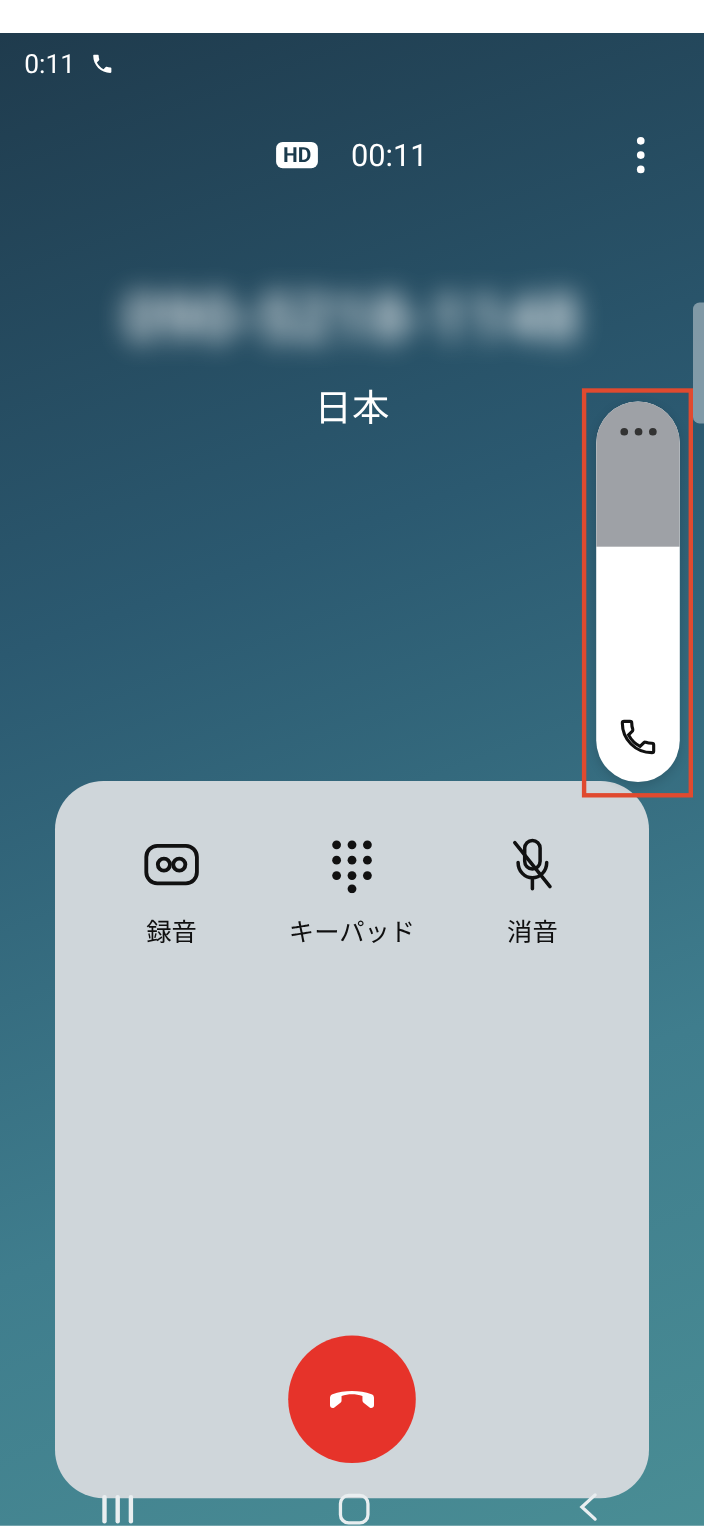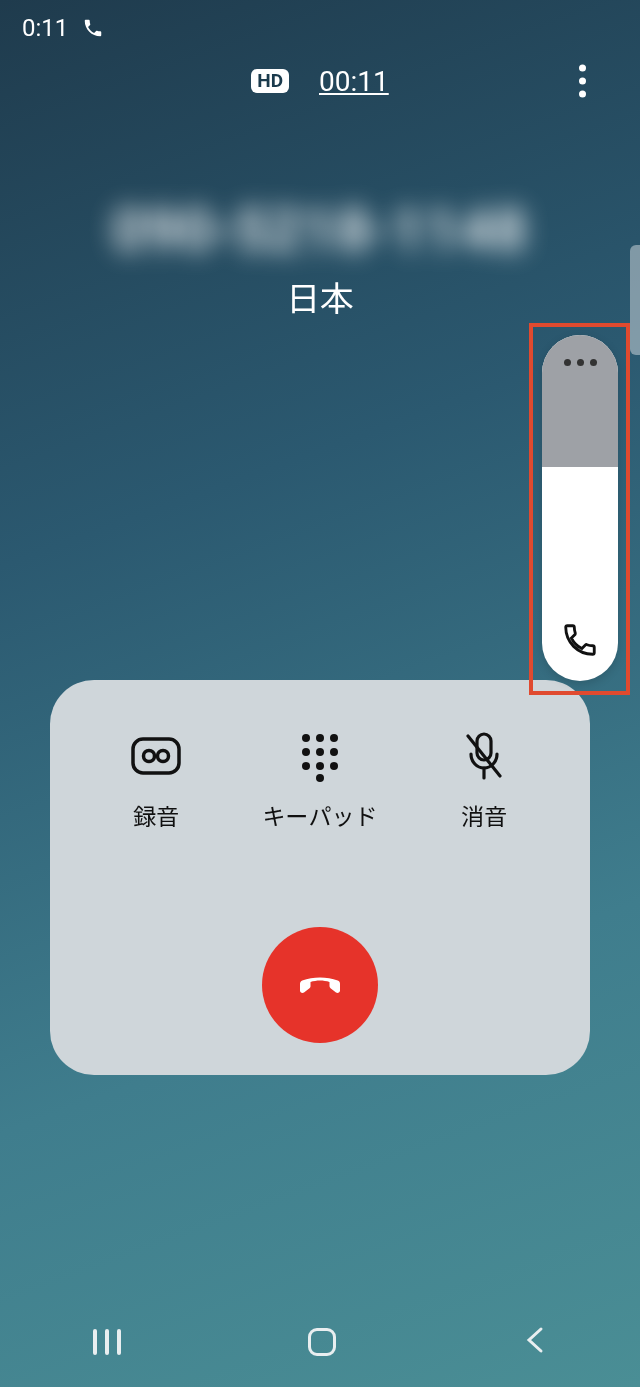--- a/index.html
+++ b/index.html
@@ -20,6 +20,7 @@
     padding: 0 22px;
     font-size: 24px;
     font-weight: 400;
+    margin-top: 30px;
   }
   .statusbar .left { display: flex; align-items: center; gap: 14px; }
   .statusbar .right { display: flex; align-items: center; gap: 8px; }

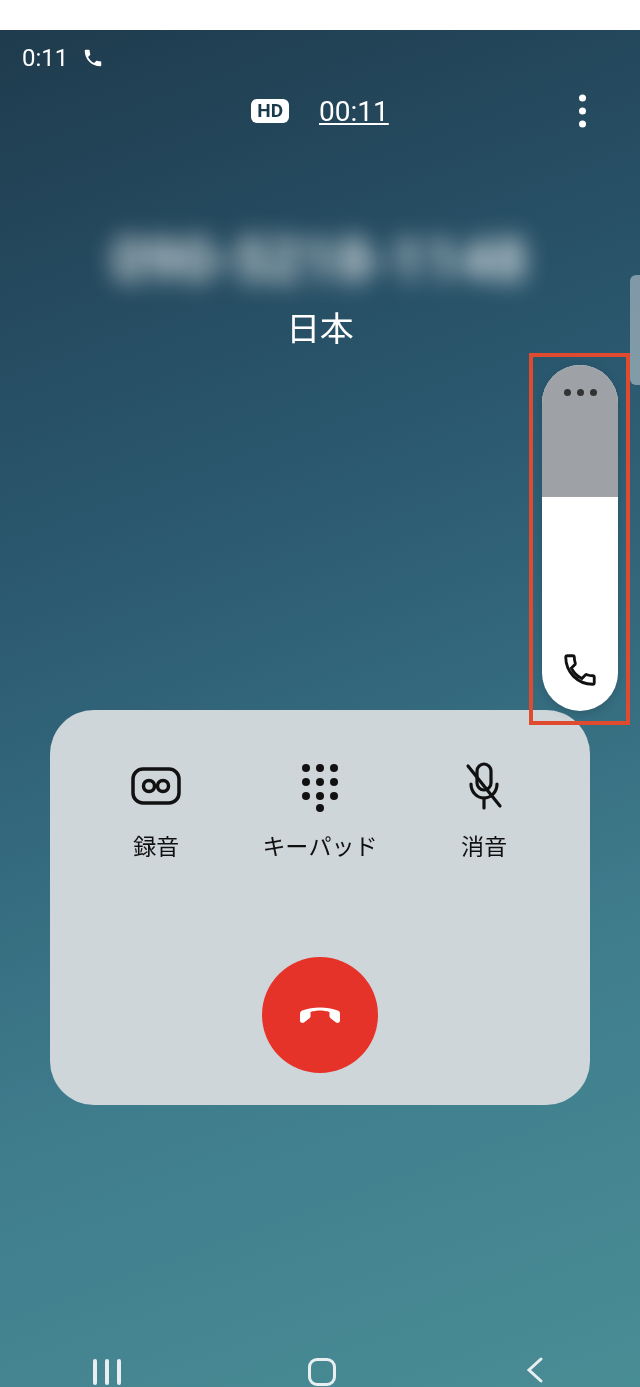--- a/index.html
+++ b/index.html
@@ -29,13 +29,13 @@
 
   
   .call-header {
+    margin-top: 30px;
     display: flex;
     align-items: center;
     justify-content: center;
     gap: 30px;
     position: relative;
     height: 50px;
-    text-decoration: underline;
   }
   .hd-badge {
     background: #fff;

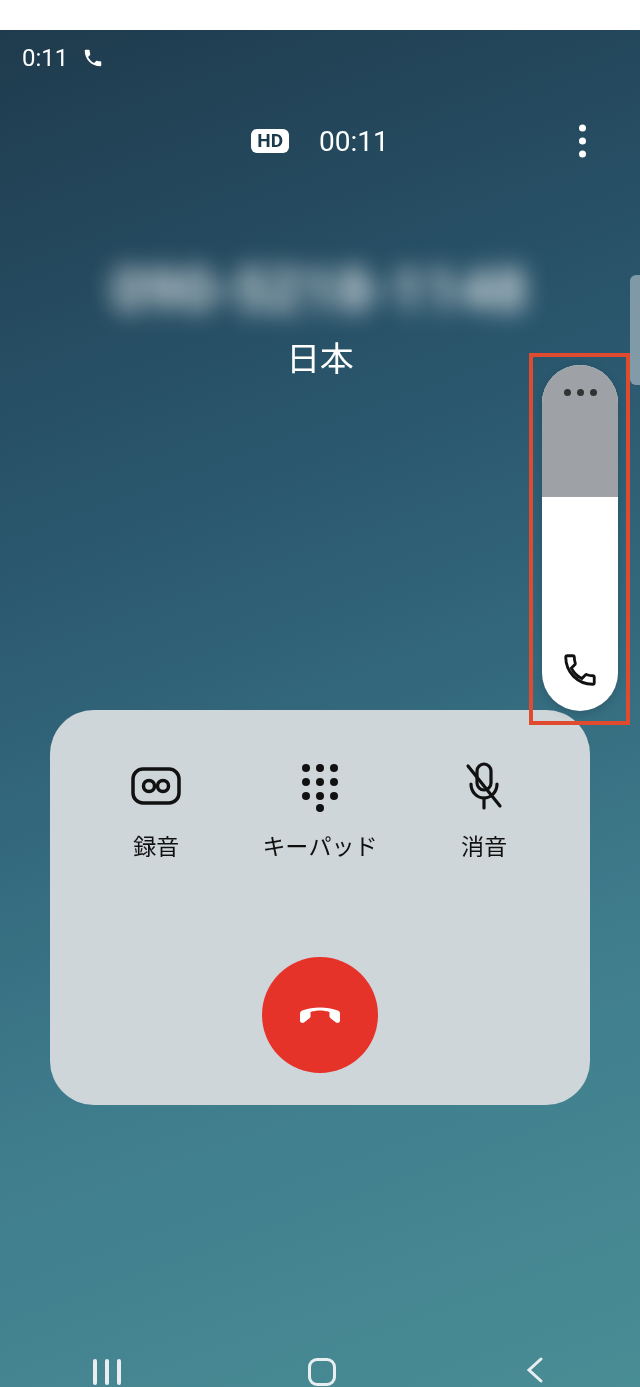--- a/index.html
+++ b/index.html
@@ -67,7 +67,7 @@
     filter: blur(12px);
     user-select: none;
   }
-  .caller-region { font-size: 34px; margin-top: 8px; font-weight: 400; }
+  .caller-region { font-size: 34px; margin-top: 20px; font-weight: 400; }
 
   
   .highlight-box {

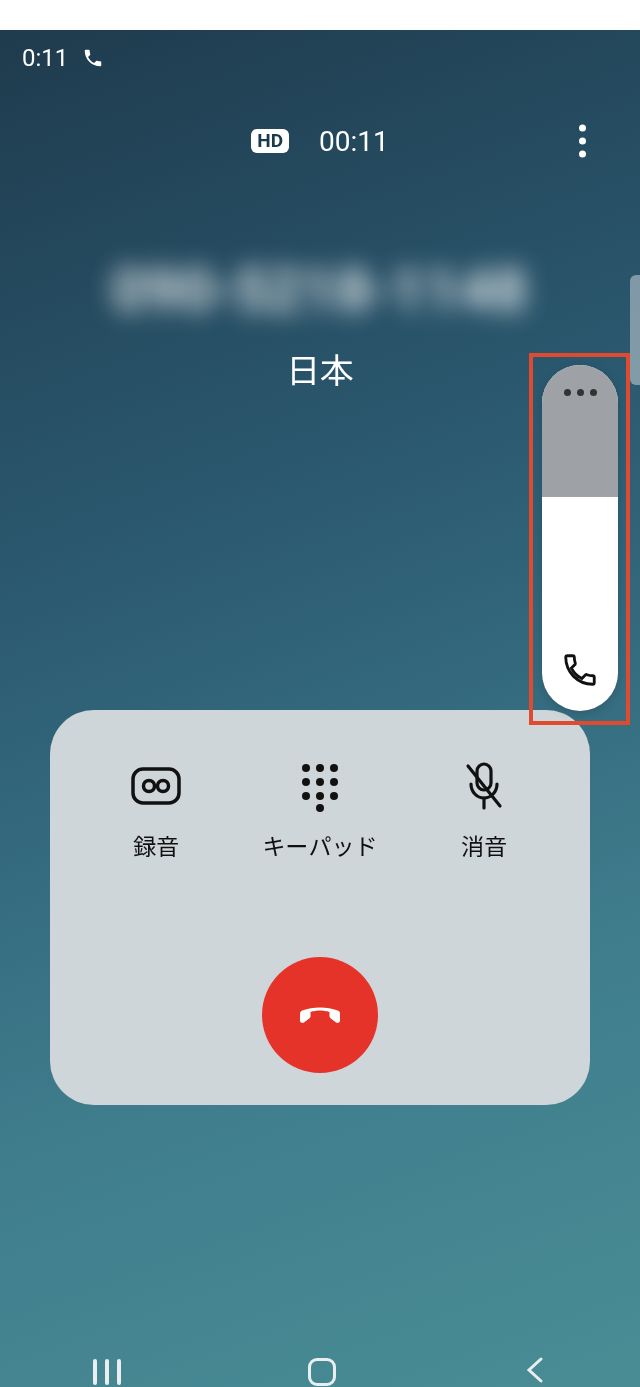--- a/index.html
+++ b/index.html
@@ -124,7 +124,7 @@
     left: 50px;
     right: 50px;
     top: 680px;
-    height: 395px;
+    height: 652px;
     background: #cfd6da;
     border-radius: 44px;
     padding: 50px 24px 0 24px;

